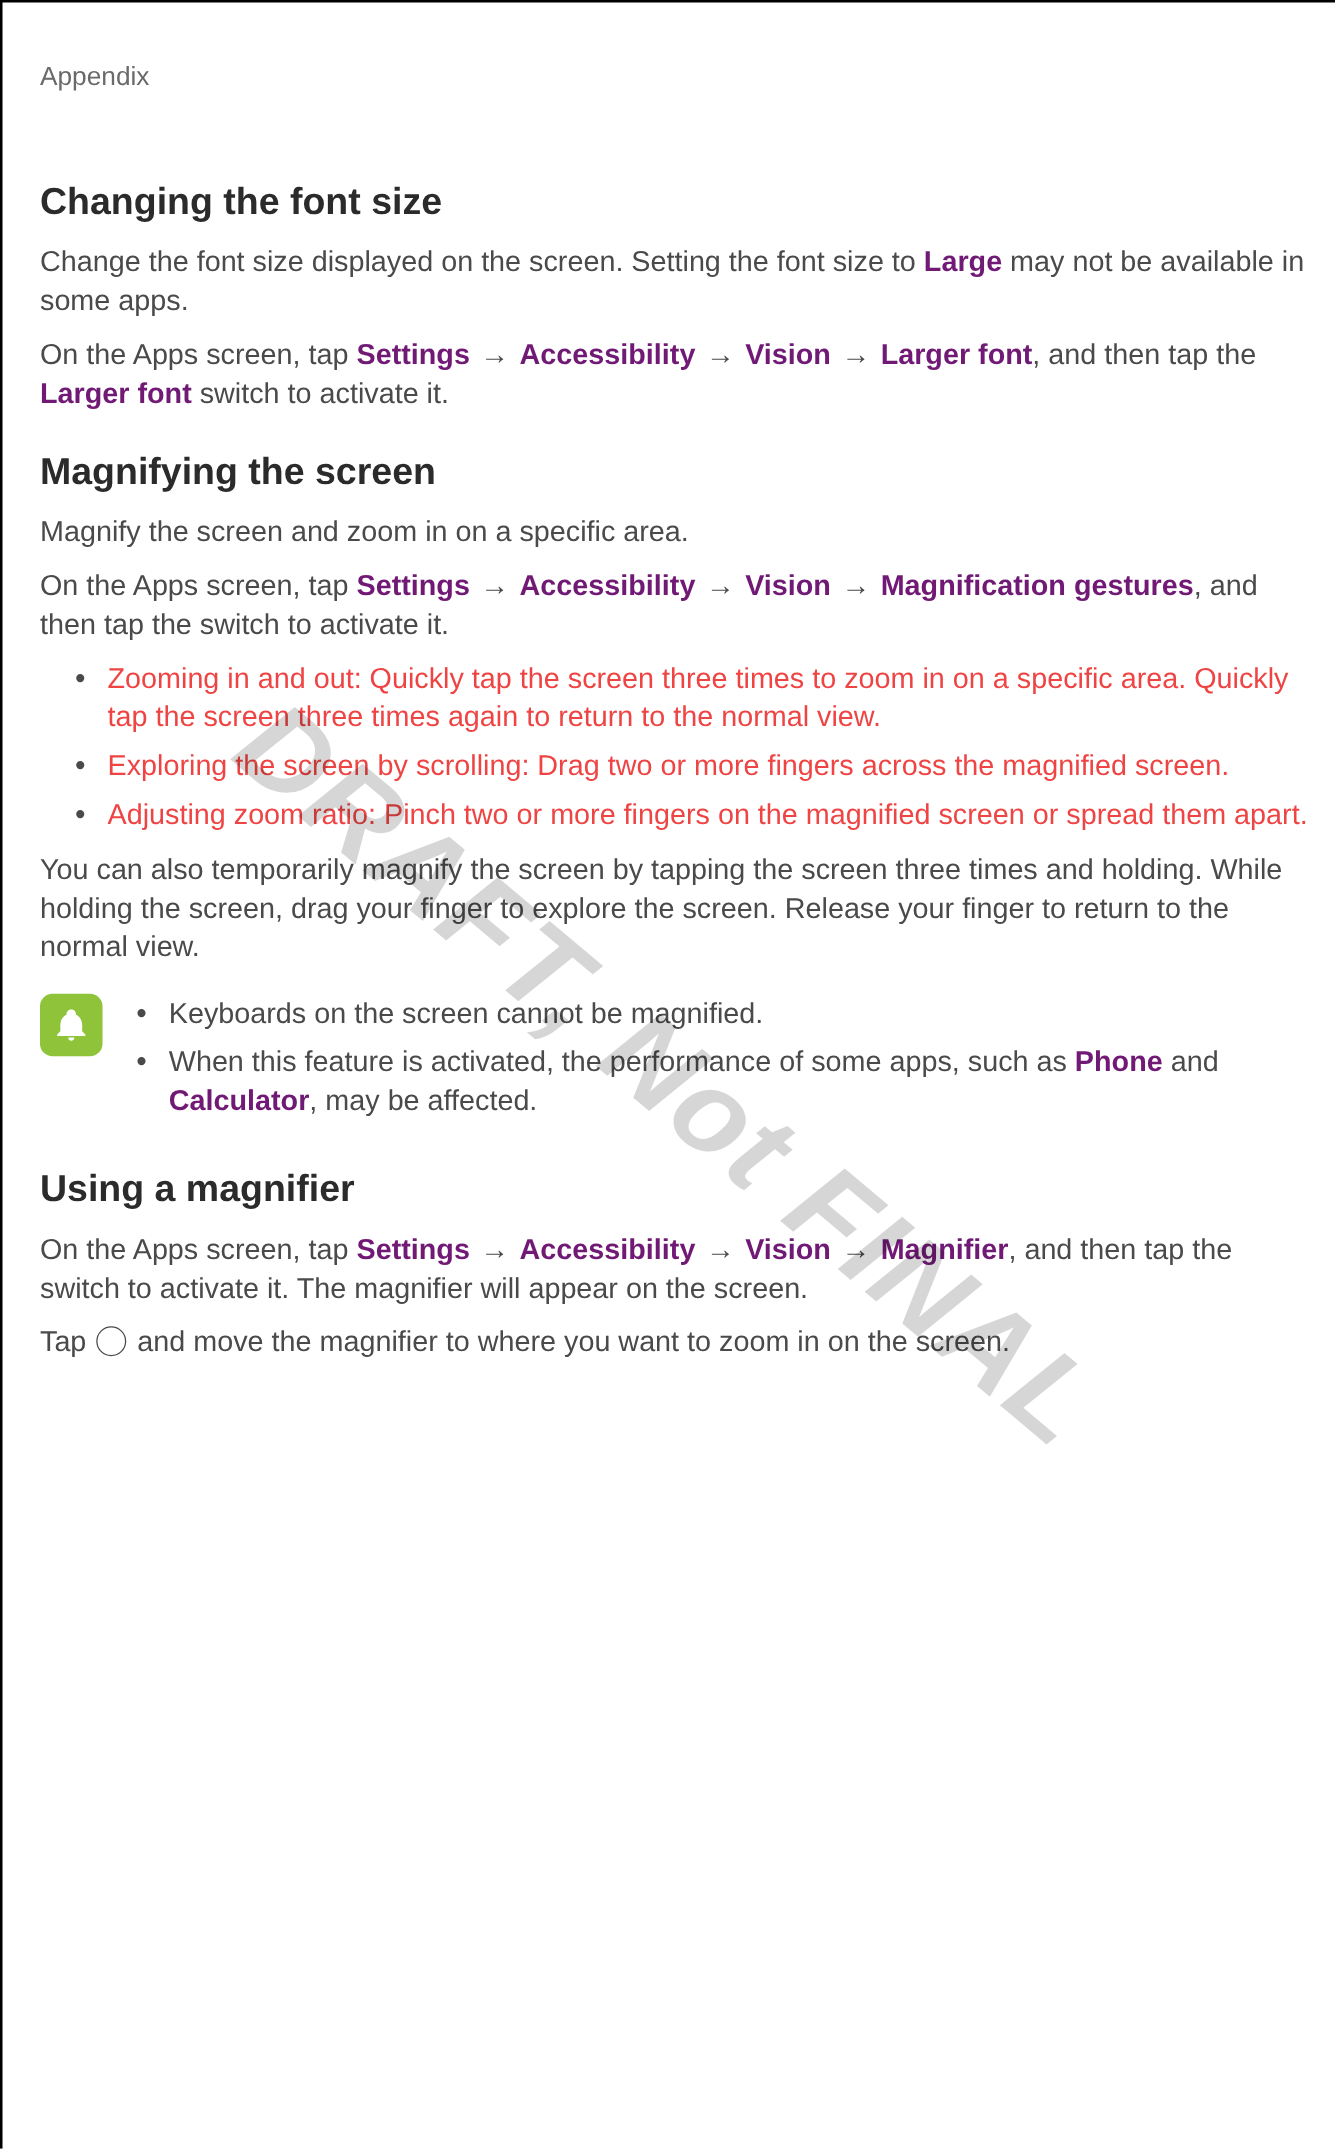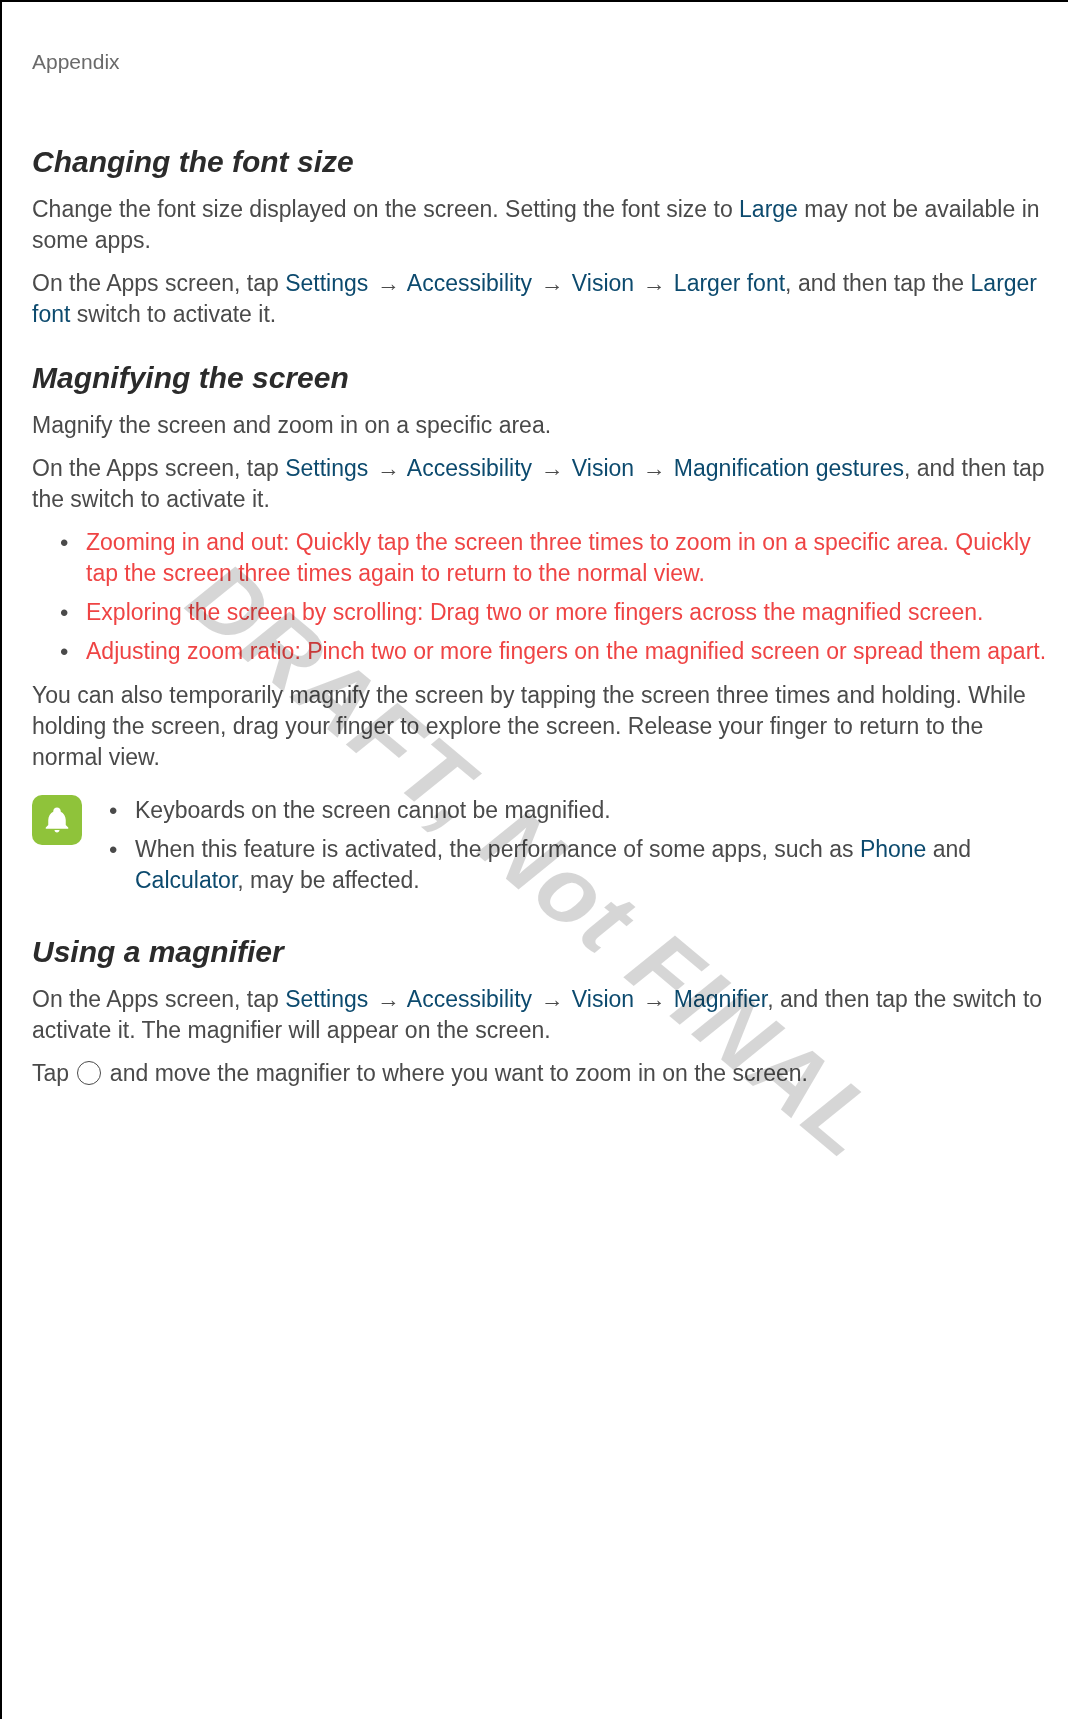--- a/index.html
+++ b/index.html
@@ -45,7 +45,6 @@
     color: #2b2b2b;
     margin: 30px 0 14px 0;
     line-height: 1.2;
-    font-style: italic;
   }
   p.body {
     font-size: 23px;

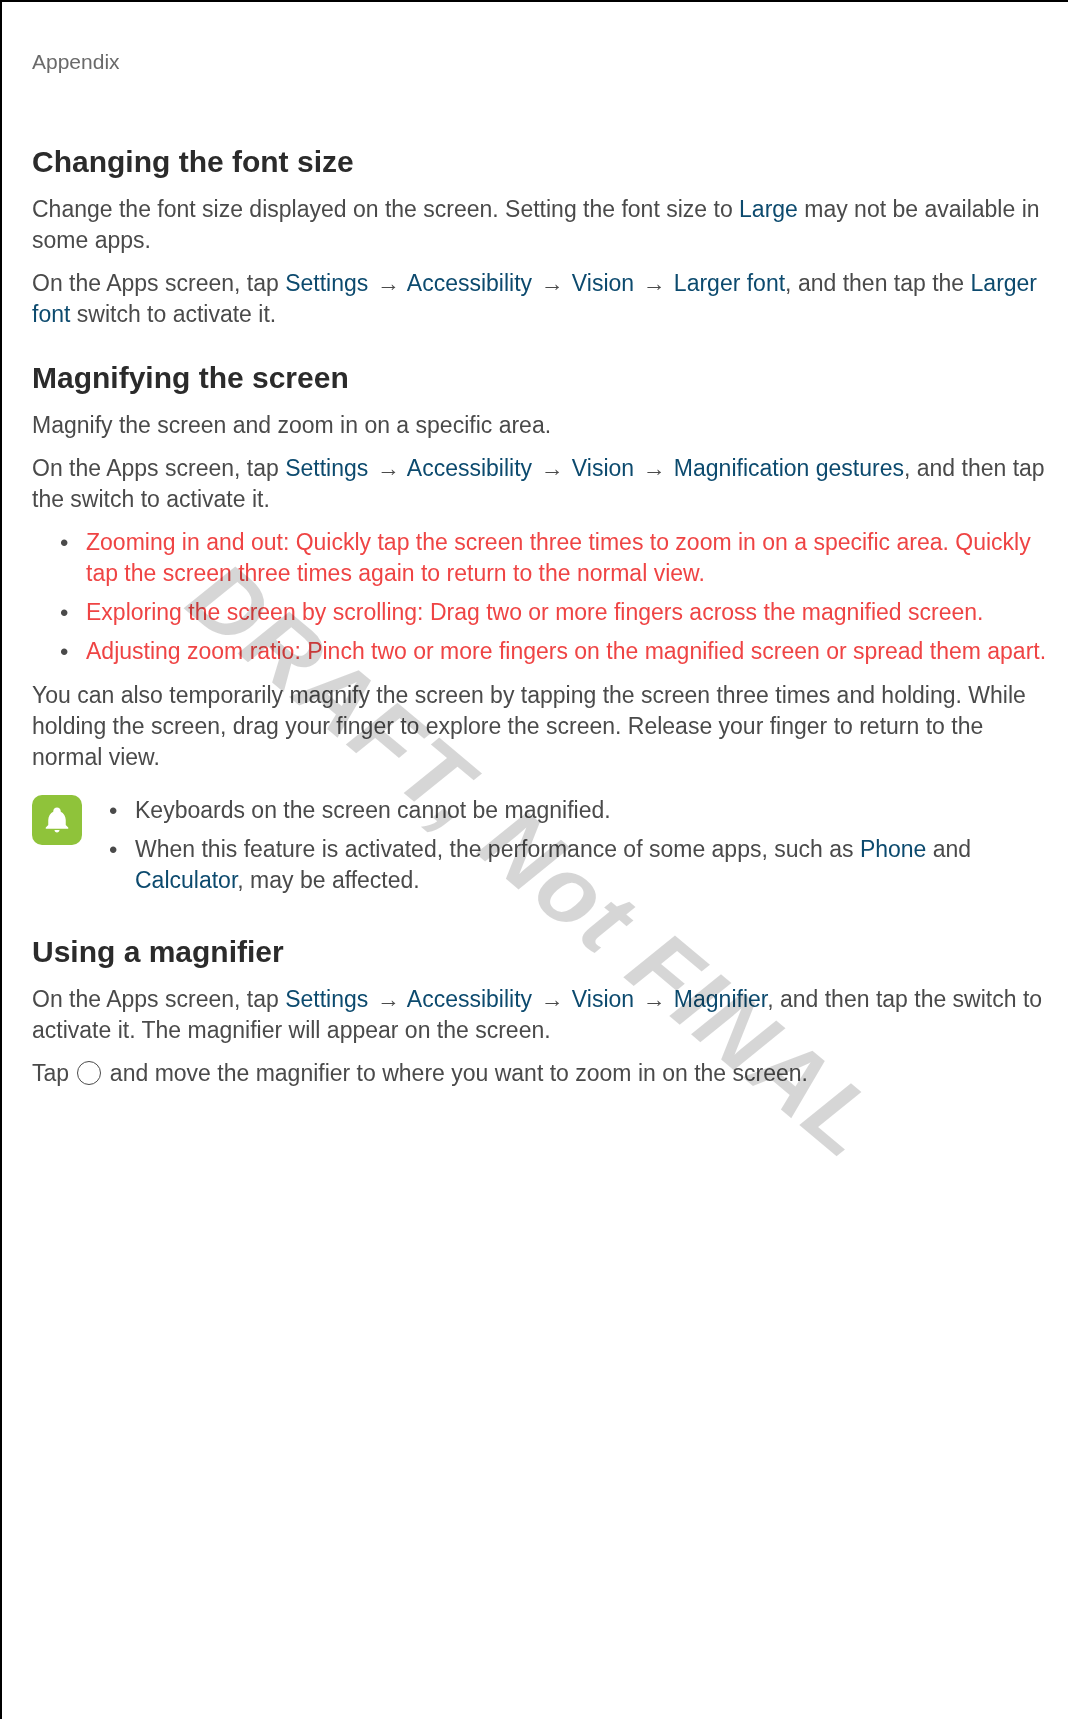--- a/index.html
+++ b/index.html
@@ -53,8 +53,8 @@
     margin: 6px 0 12px 0;
   }
   strong {
-    font-weight: 400;
-    color: #0c4a6e;
+    font-weight: 700;
+    color: #701a75;
   }
   ul.bullets {
     list-style: none;

